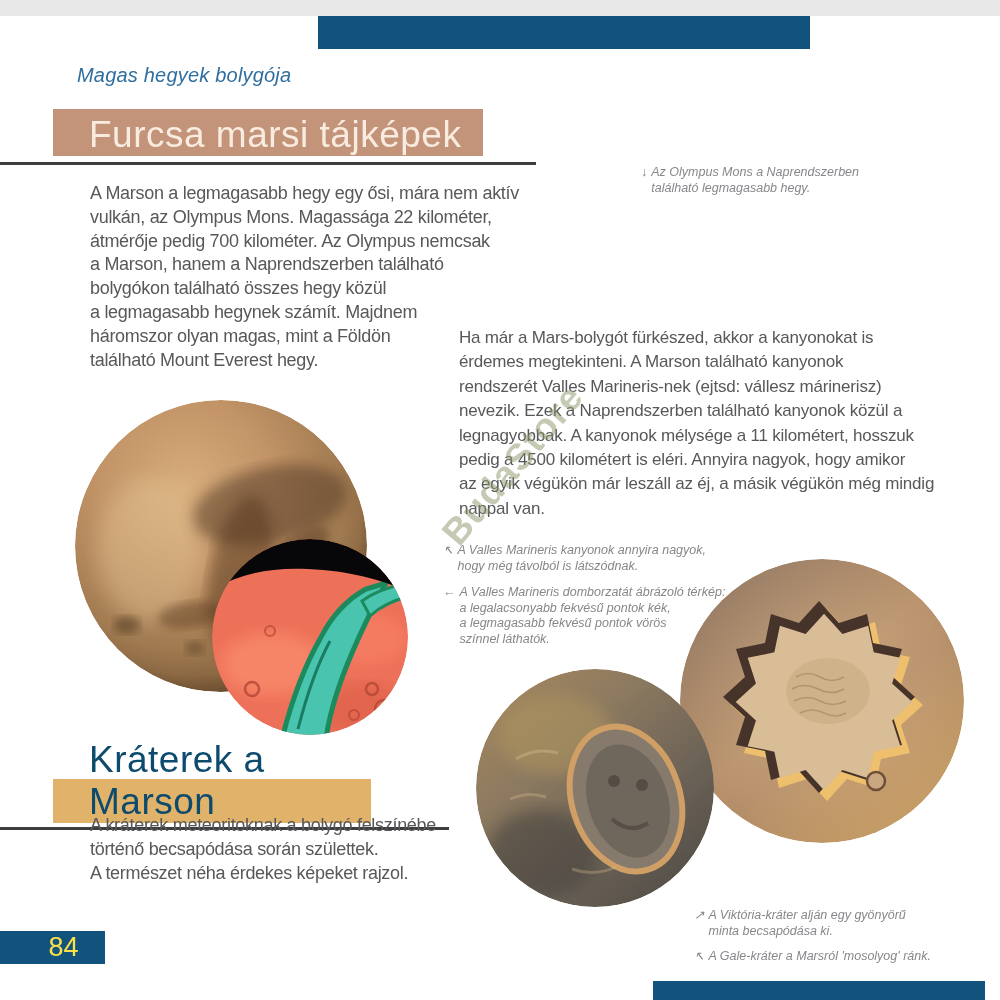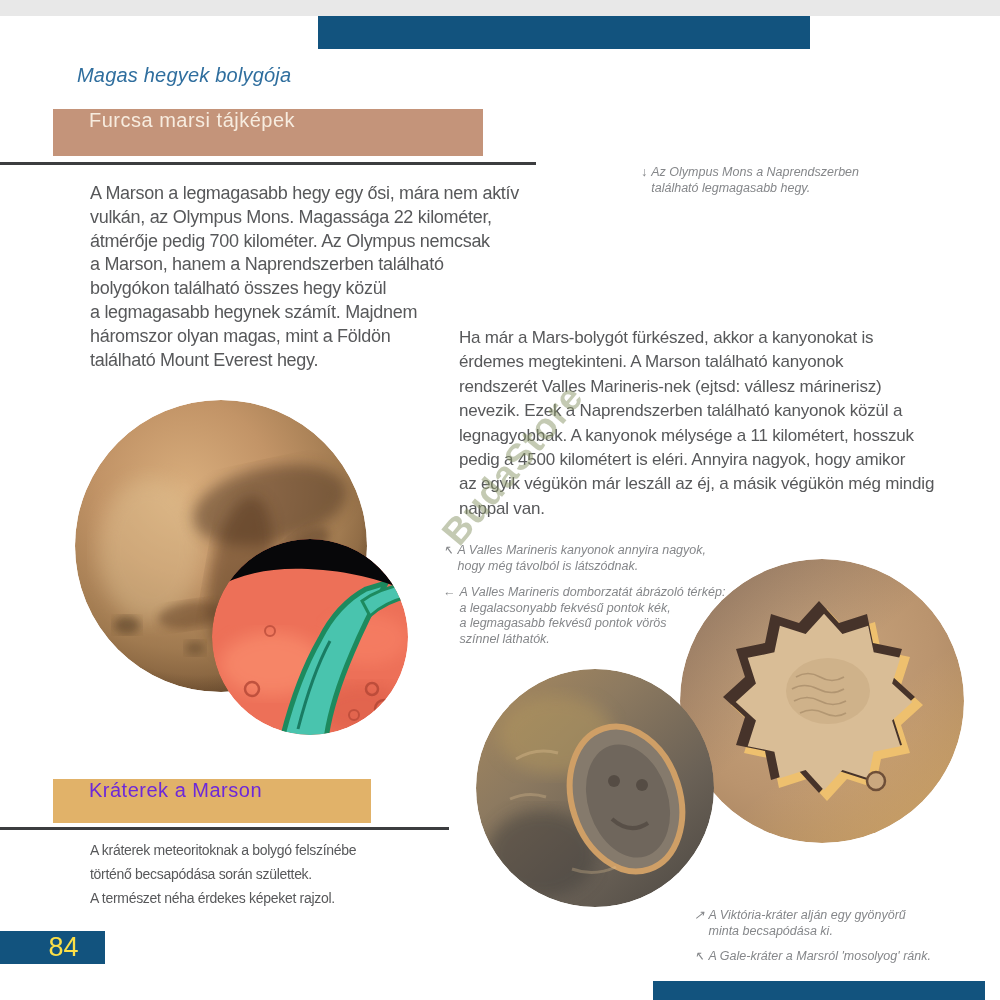--- a/index.html
+++ b/index.html
@@ -23,8 +23,8 @@
   }
 
   .banner {
-    display:flex; align-items:flex-start; box-sizing:border-box;
-    padding-left:36px; font-size:20px; letter-spacing:.5px;
+    display:flex; align-items:flex-end; box-sizing:border-box;
+    padding-left:36px; font-size:37px; letter-spacing:.5px;
   }
   .banner-1 { left:53px; top:93px;  width:430px; height:47px;
               background:var(--banner-tan,#c4947a); color:#f7ecdf; }

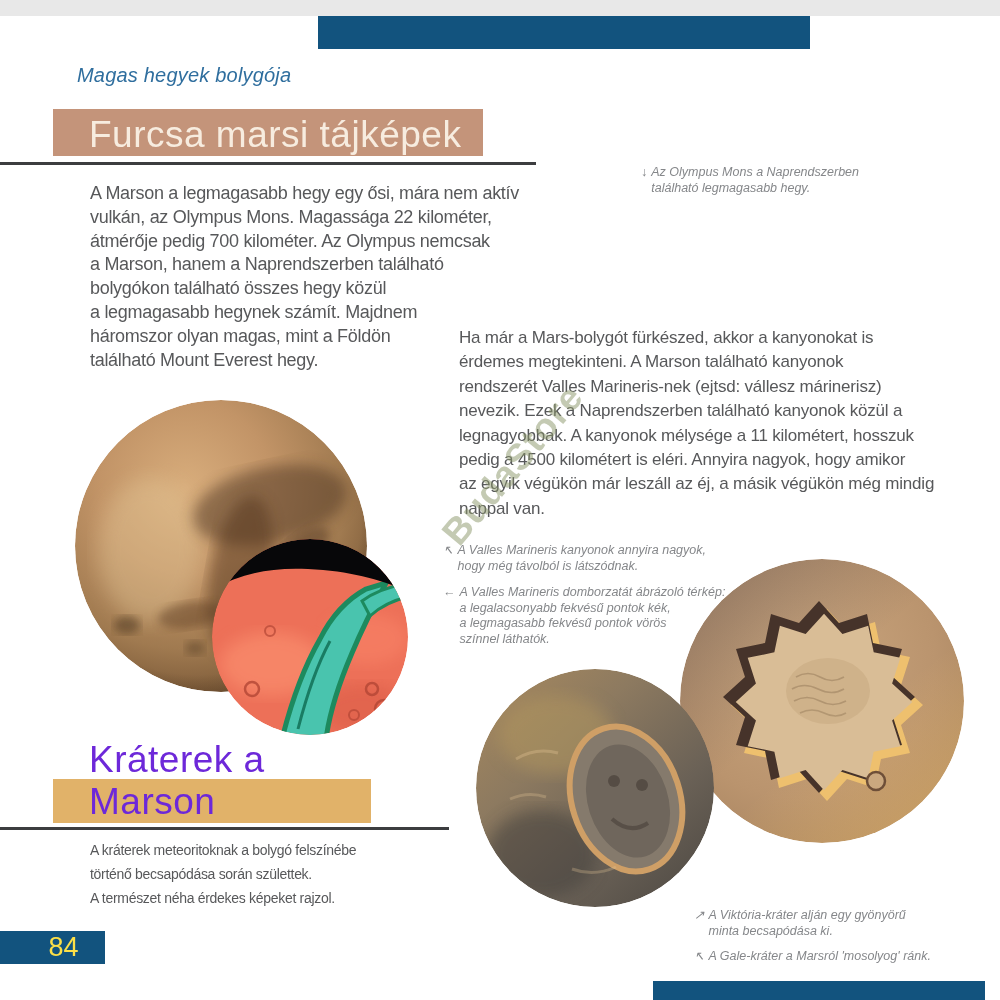--- a/index.html
+++ b/index.html
@@ -29,7 +29,7 @@
   .banner-1 { left:53px; top:93px;  width:430px; height:47px;
               background:var(--banner-tan,#c4947a); color:#f7ecdf; }
   .banner-2 { left:53px; top:763px; width:318px; height:44px;
-              background:var(--banner-gold,#e1b269); color:#6d28d9; }
+              background:var(--banner-gold,#e1b269); color:#0c4a6e; }
   .rule { background:#3c3d3f; height:3px; }
   .rule-1 { left:0; top:146px; width:536px; }
   .rule-2 { left:0; top:811px; width:449px; }

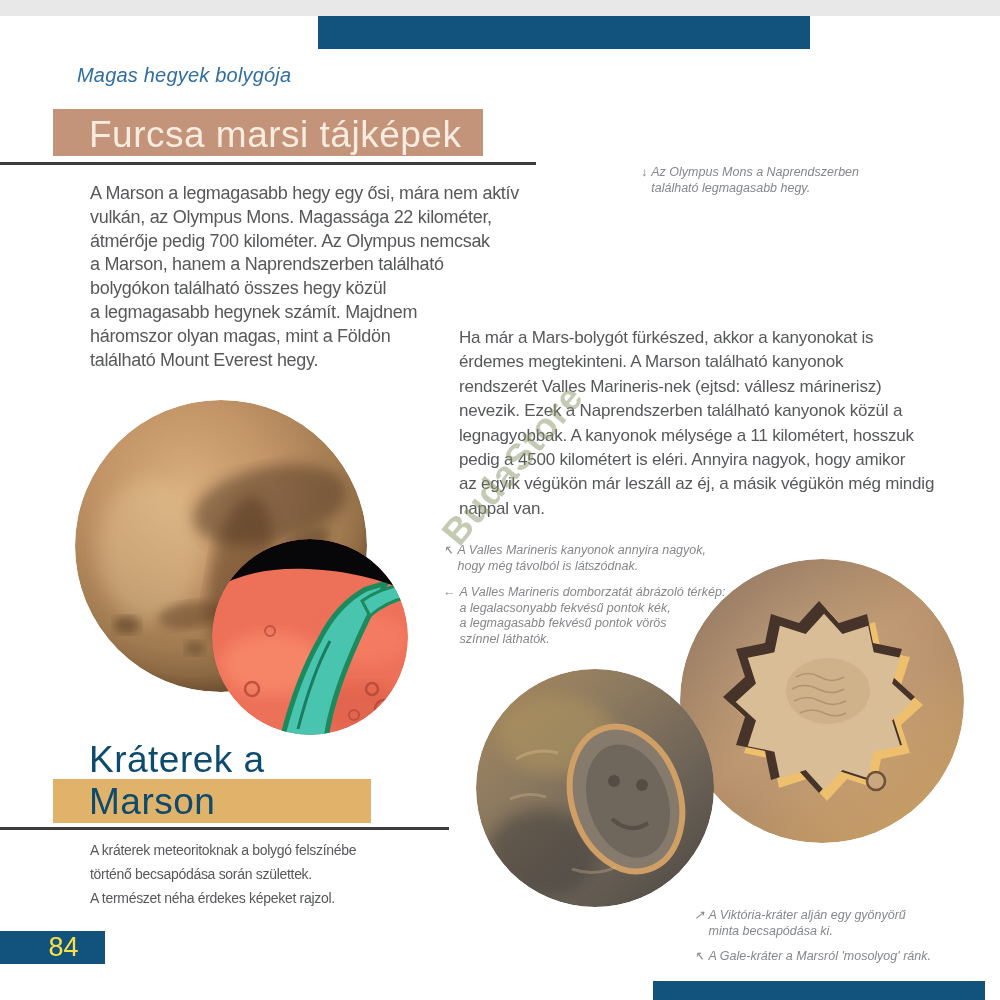--- a/index.html
+++ b/index.html
@@ -39,7 +39,7 @@
   }
   .para-1 { left:90px;  top:166px; width:460px; font-size:18px;   line-height:23.8px; letter-spacing:-0.3px; }
   .para-2 { left:459px; top:310px; width:500px; font-size:17px;   line-height:24.4px; letter-spacing:-0.2px; }
-  .para-3 { left:90px;  top:822px; width:420px; font-size:14px;   line-height:24px;   letter-spacing:-0.3px; }
+  .para-3 { left:90px;  top:797px; width:420px; font-size:18px;   line-height:24px;   letter-spacing:-0.3px; }
 
   .caption {
     display:flex; font-style:italic; font-size:12.5px; line-height:15.5px;

